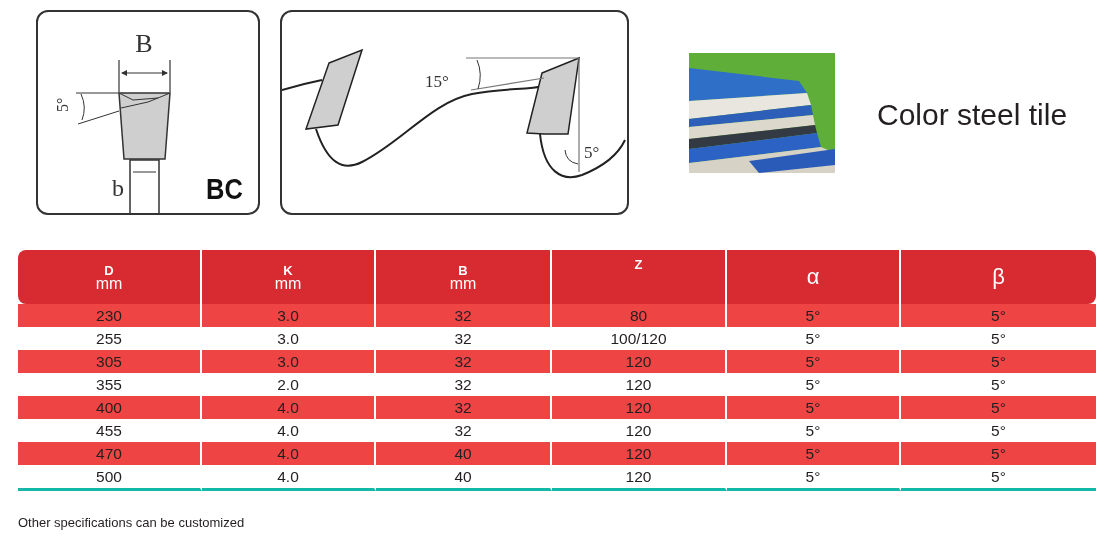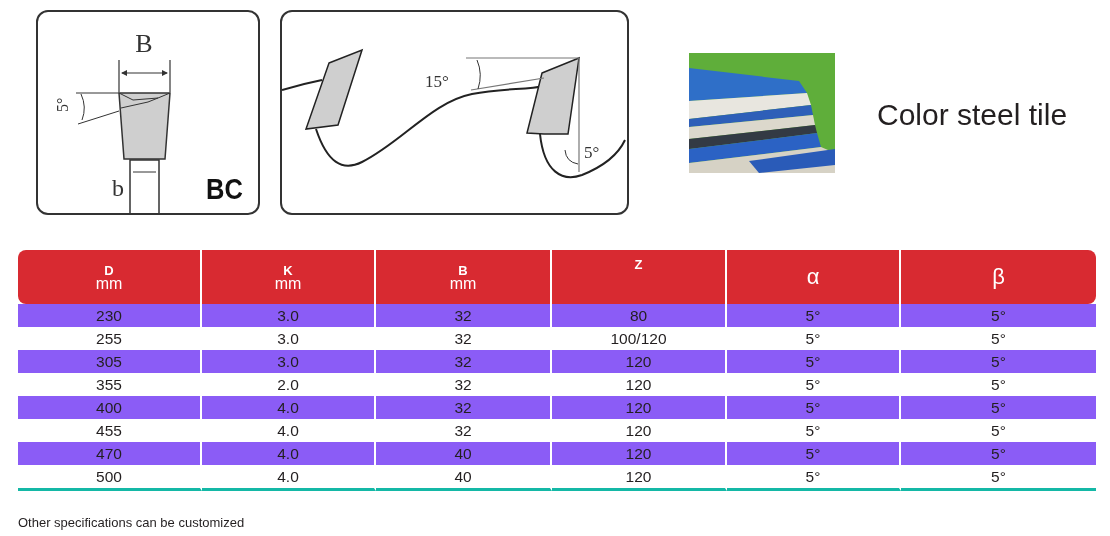--- a/index.html
+++ b/index.html
@@ -20,7 +20,7 @@
   .h-greek { font-size:22px; font-weight:normal; }
   #spec-table td { height:23px; padding:0; text-align:center; font-size:15.5px; border-right:2px solid #fff; line-height:23px; }
   #spec-table td:last-child { border-right:none; }
-  #spec-table tr.alt td { background:#8b5cf6; }
+  #spec-table tr.alt td { background:#ef4444; }
   #spec-table tbody tr:last-child td { border-bottom:3px solid #14b8a6; }
   #spec-table tr.first td { border-top:2px solid #fff; }
   #footnote { position:absolute; left:18px; top:515px; font-size:13px; color:#231f20; }

